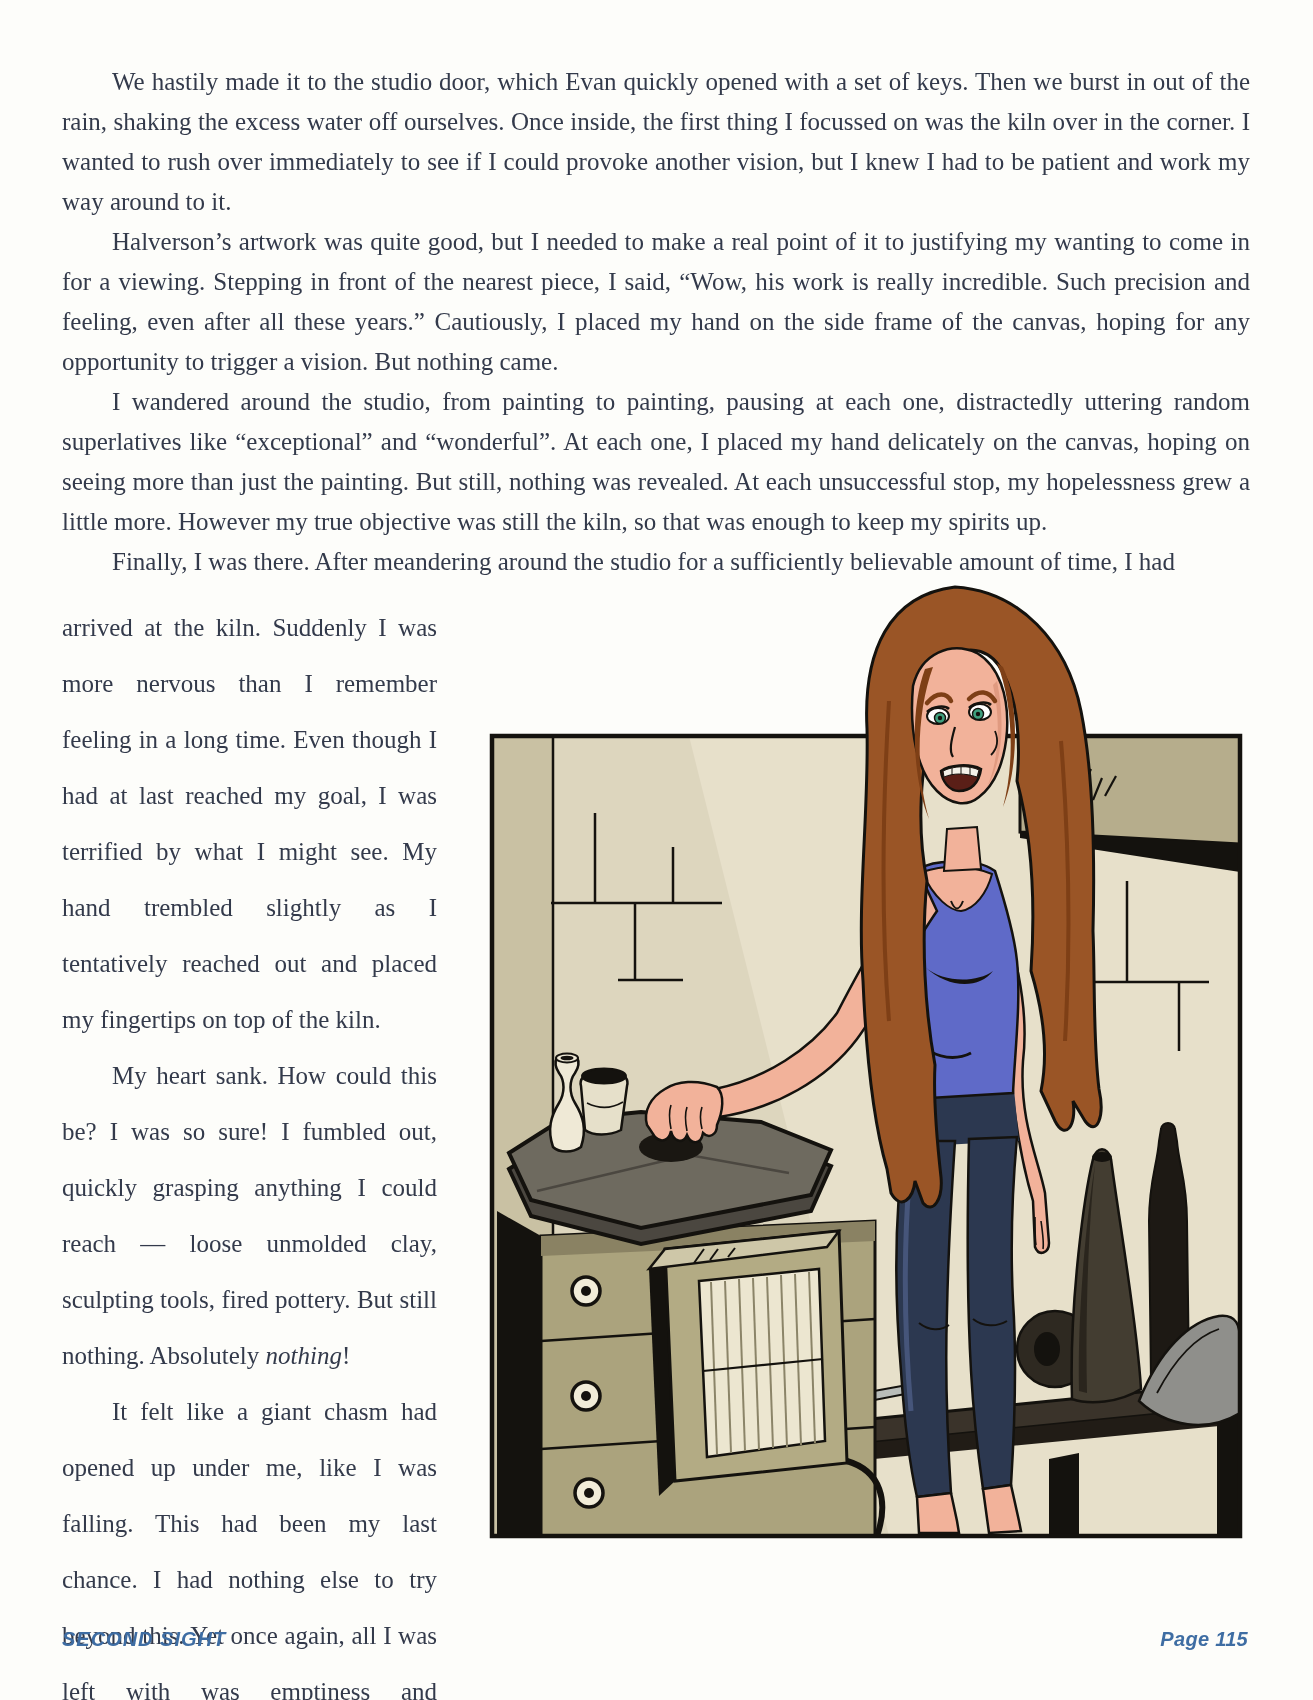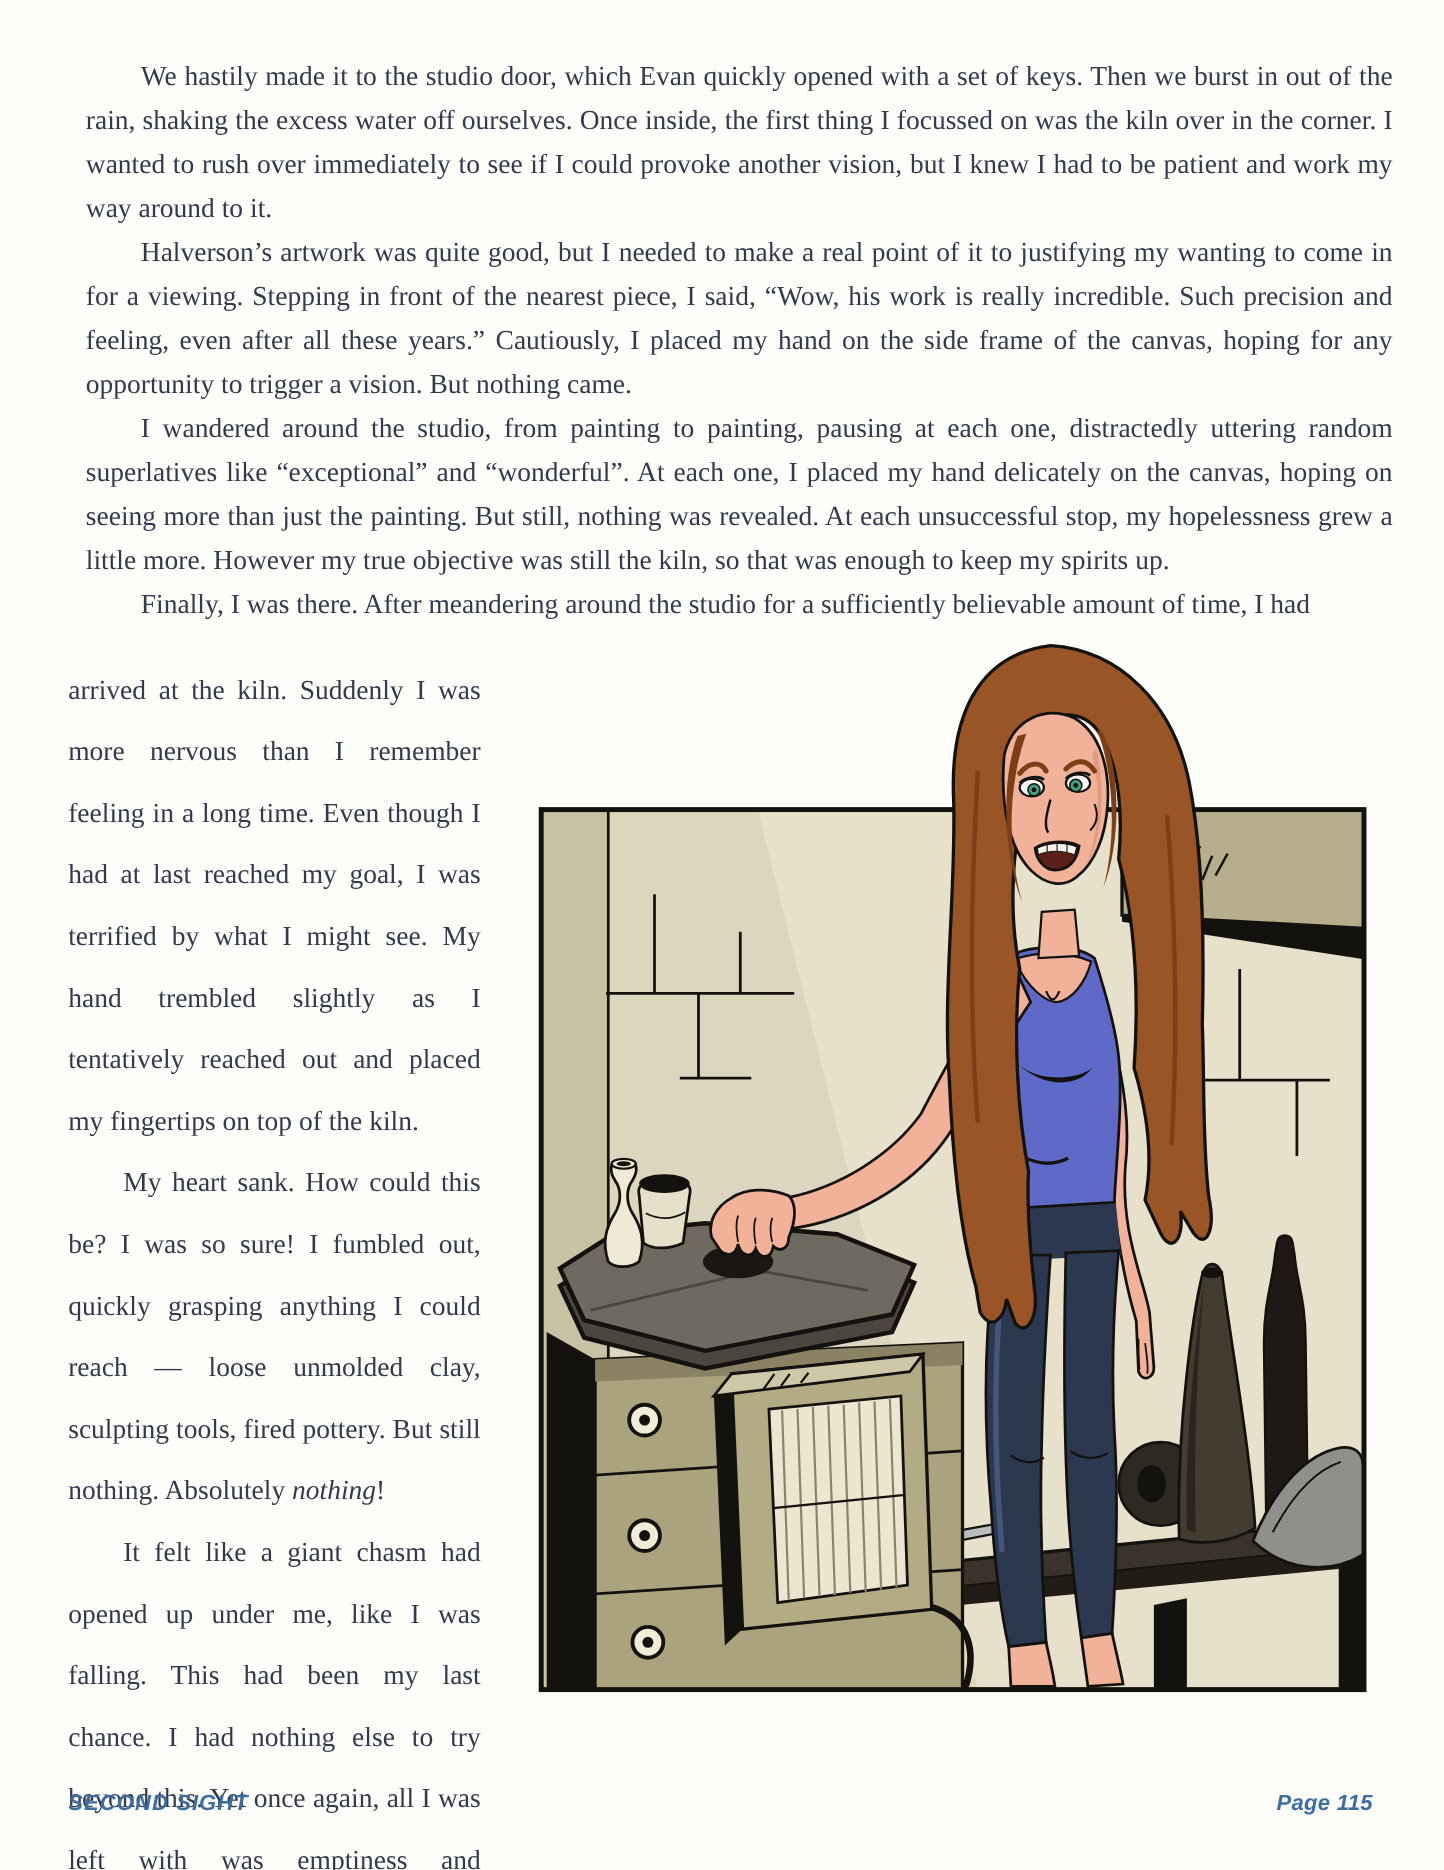--- a/index.html
+++ b/index.html
@@ -10,8 +10,8 @@
     color:var(--c-text,#333a4b);
   }
   .fulltext{
-    position:absolute;left:62px;top:50px;width:1188px;
-    font-size:25px;line-height:40px;text-align:justify;margin-left:16px;
+    position:absolute;left:62px;top:62px;width:1188px;
+    font-size:25px;line-height:40px;text-align:justify;
   }
   .fulltext p{margin:0;text-indent:50px;}
   .column{

